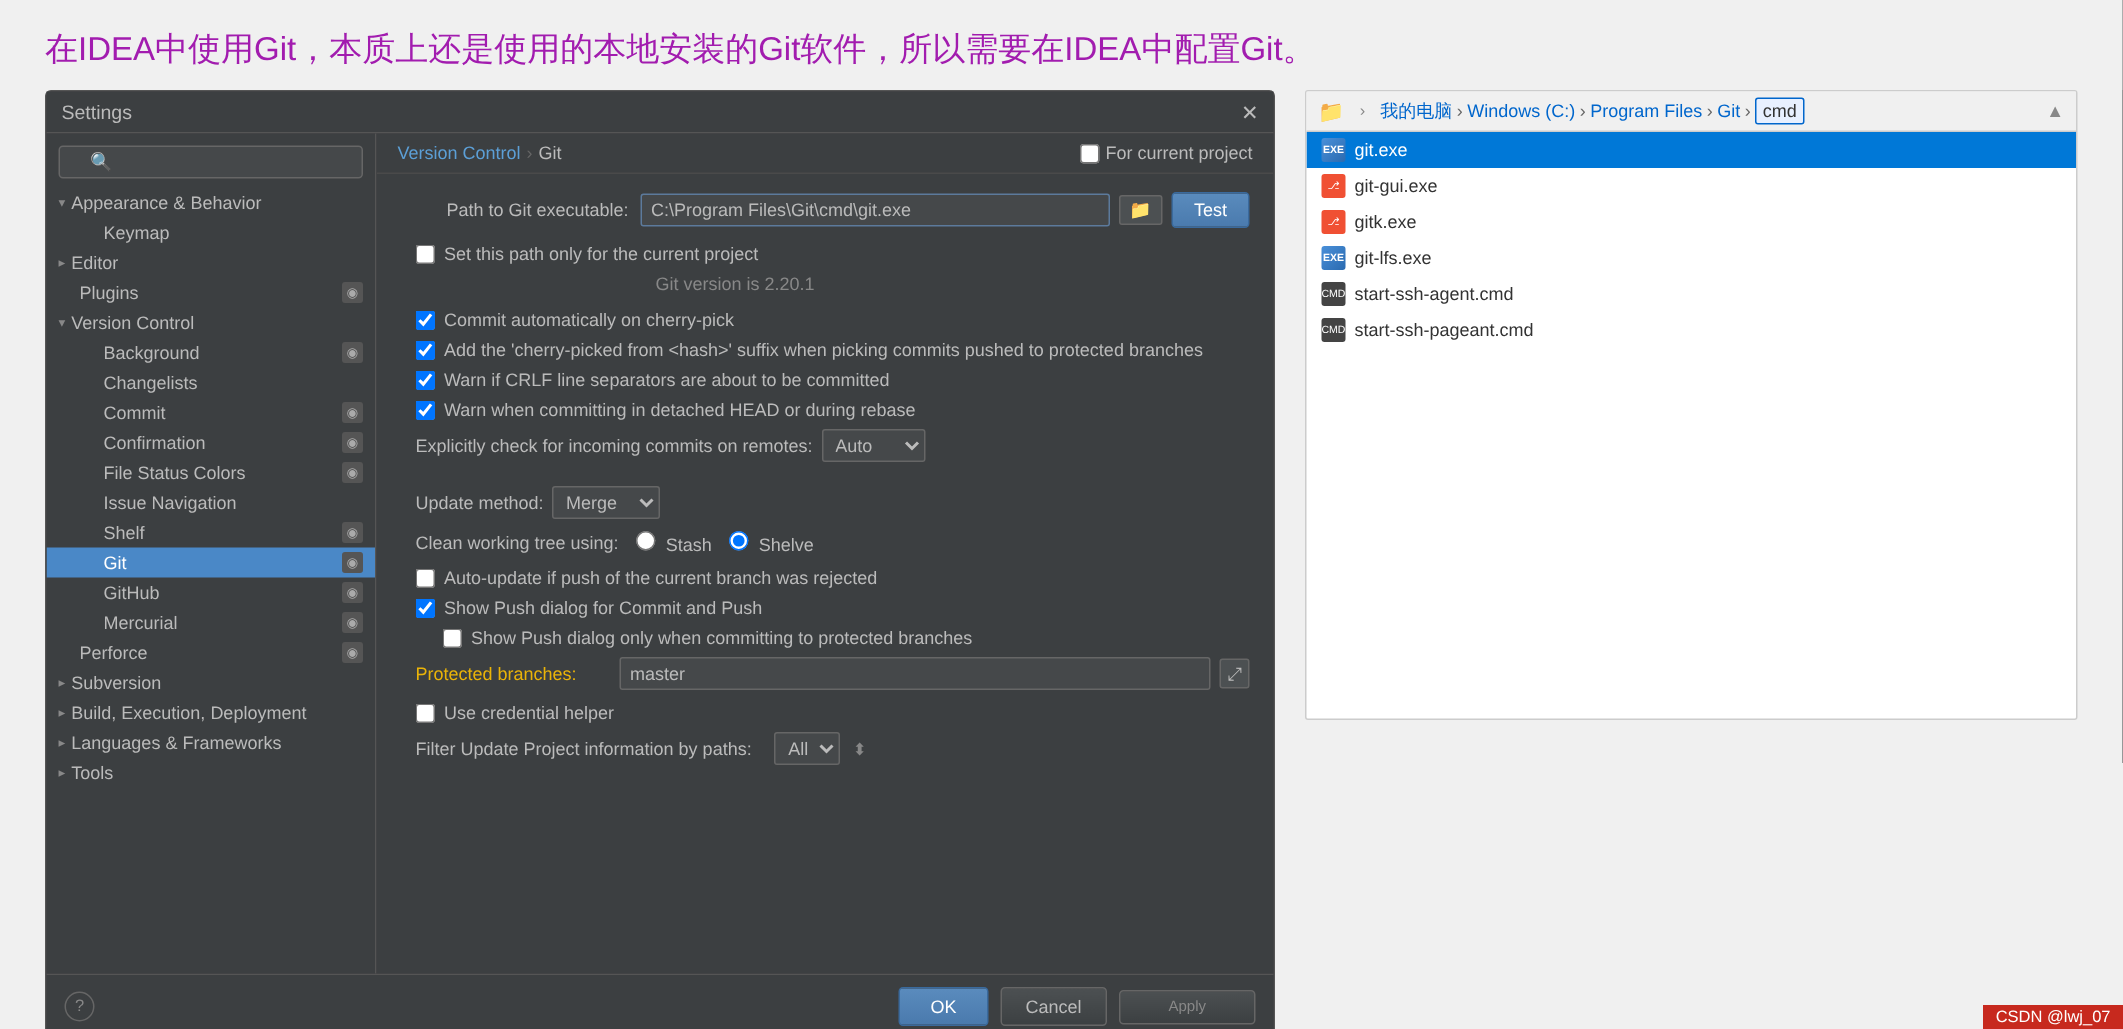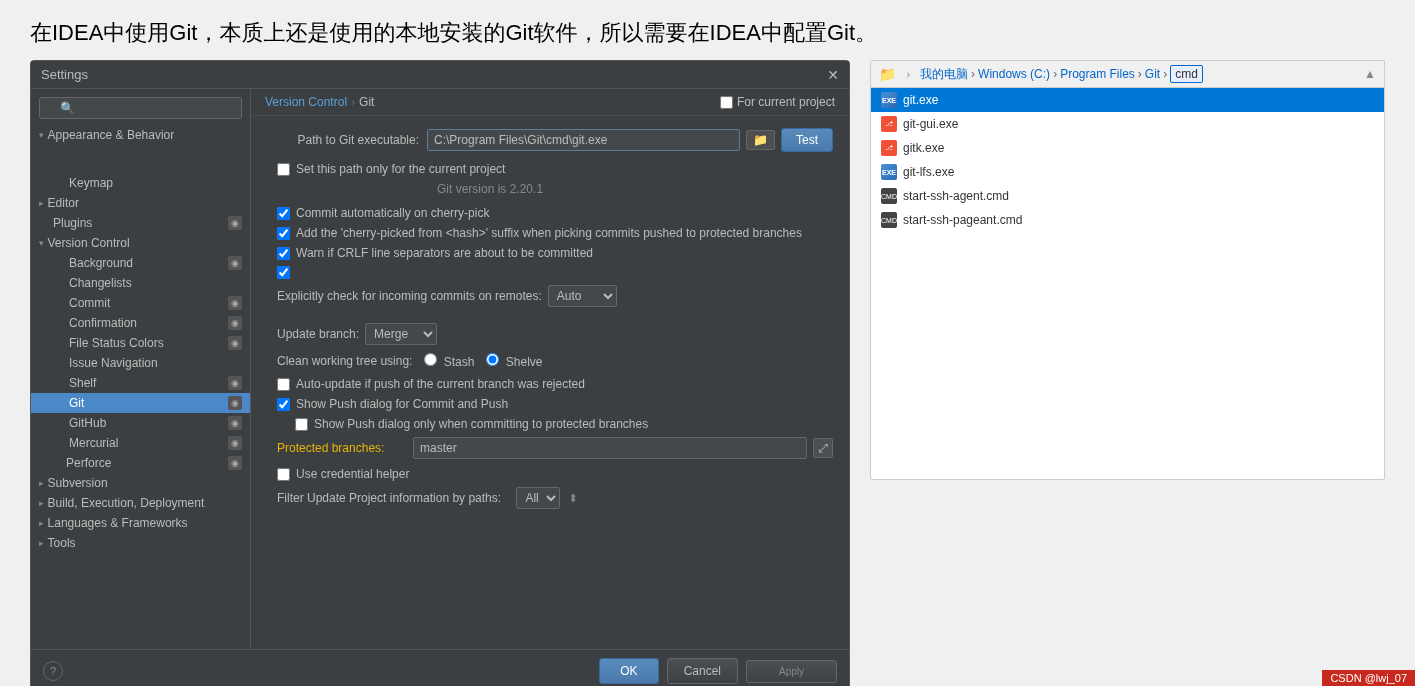--- a/index.html
+++ b/index.html
@@ -16,7 +16,7 @@
     .top-text {
       padding: 18px 30px 12px 30px;
       font-size: 22px;
-      color: #000000;
+      color: #a21caf;
       font-weight: 400;
       background: #f0f0f0;
     }

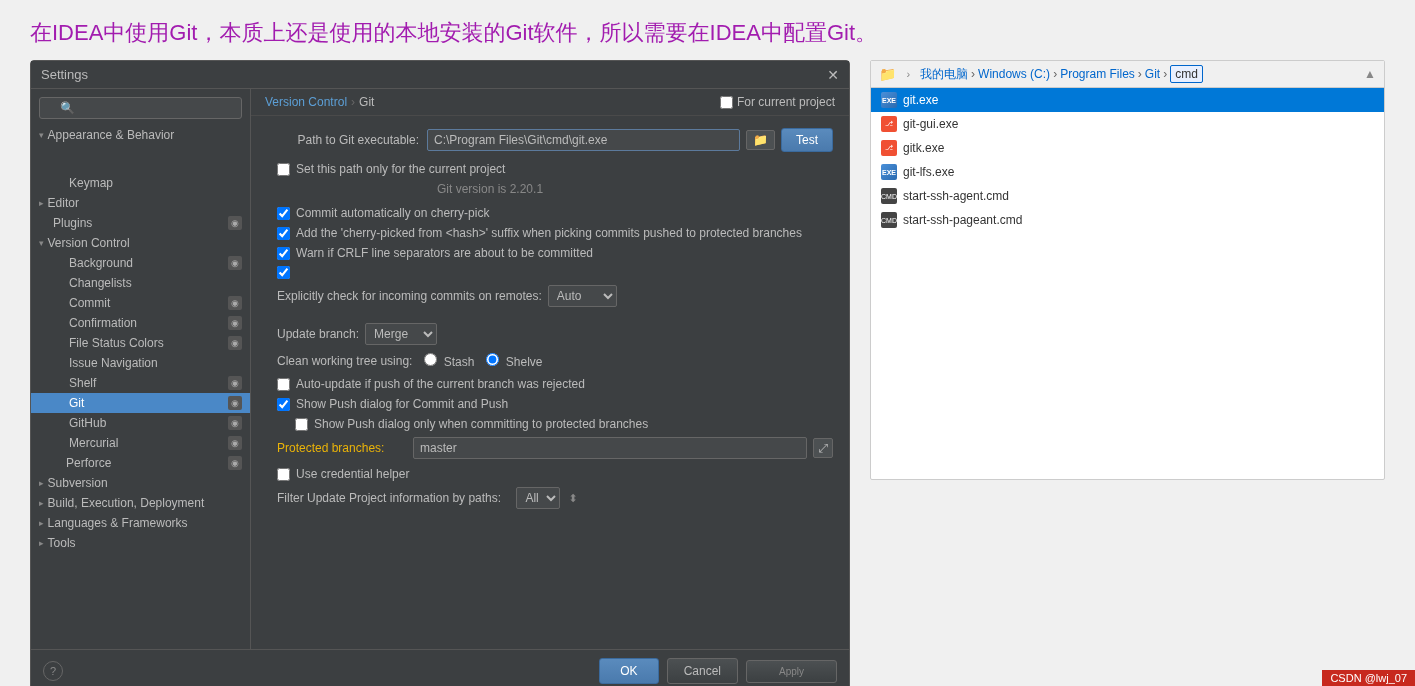--- a/index.html
+++ b/index.html
@@ -554,7 +554,7 @@
               <span class="chevron-icon">▾</span>
               <span>Appearance &amp; Behavior</span>
             </div>
-            <div class="sidebar-item" style="padding-left: 24px; margin-top: 28px;">
+            <div class="sidebar-item" style="padding-left: 24px;">
               <span style="width: 10px; display: inline-block;"></span>
               <span>Keymap</span>
             </div>

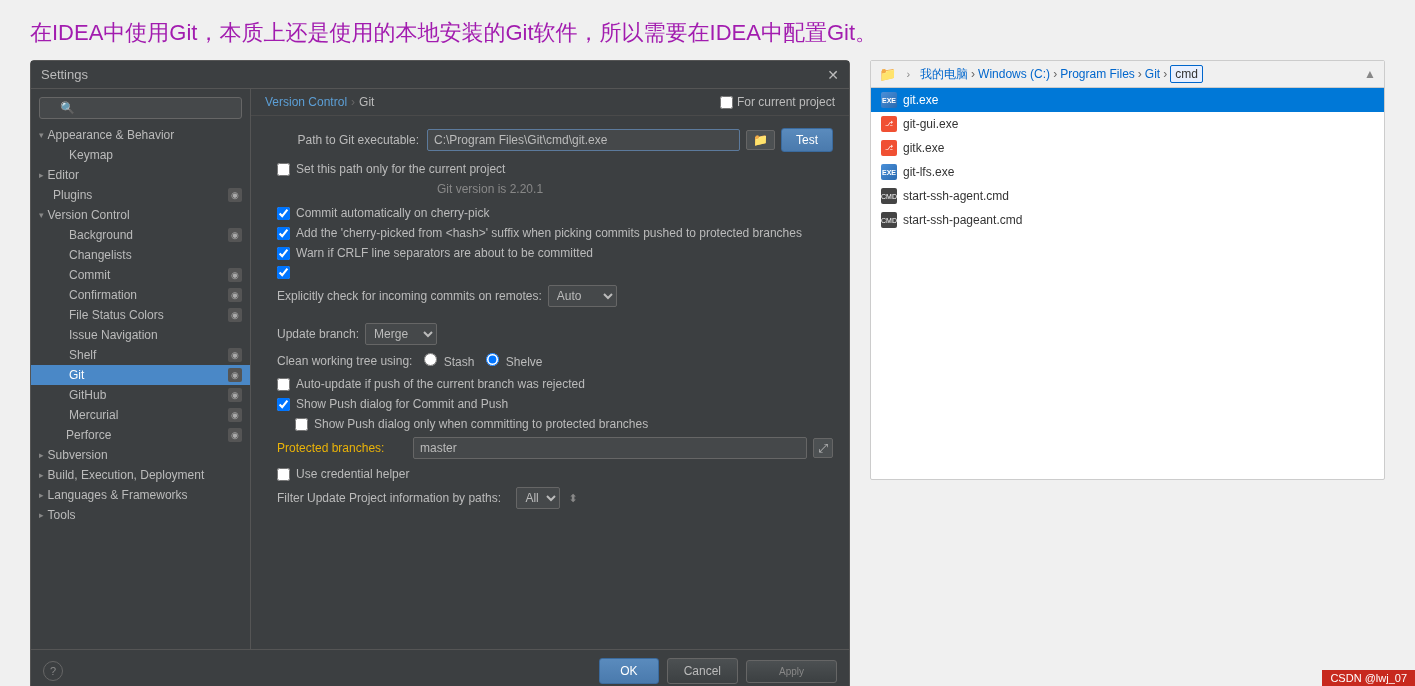--- a/index.html
+++ b/index.html
@@ -687,6 +687,7 @@
           </div>
           <div class="checkbox-row">
             <input type="checkbox" checked="" style="">
+            <span>Warn when committing in detached HEAD or during rebase</span>
           </div>
 
           <div class="inline-label">

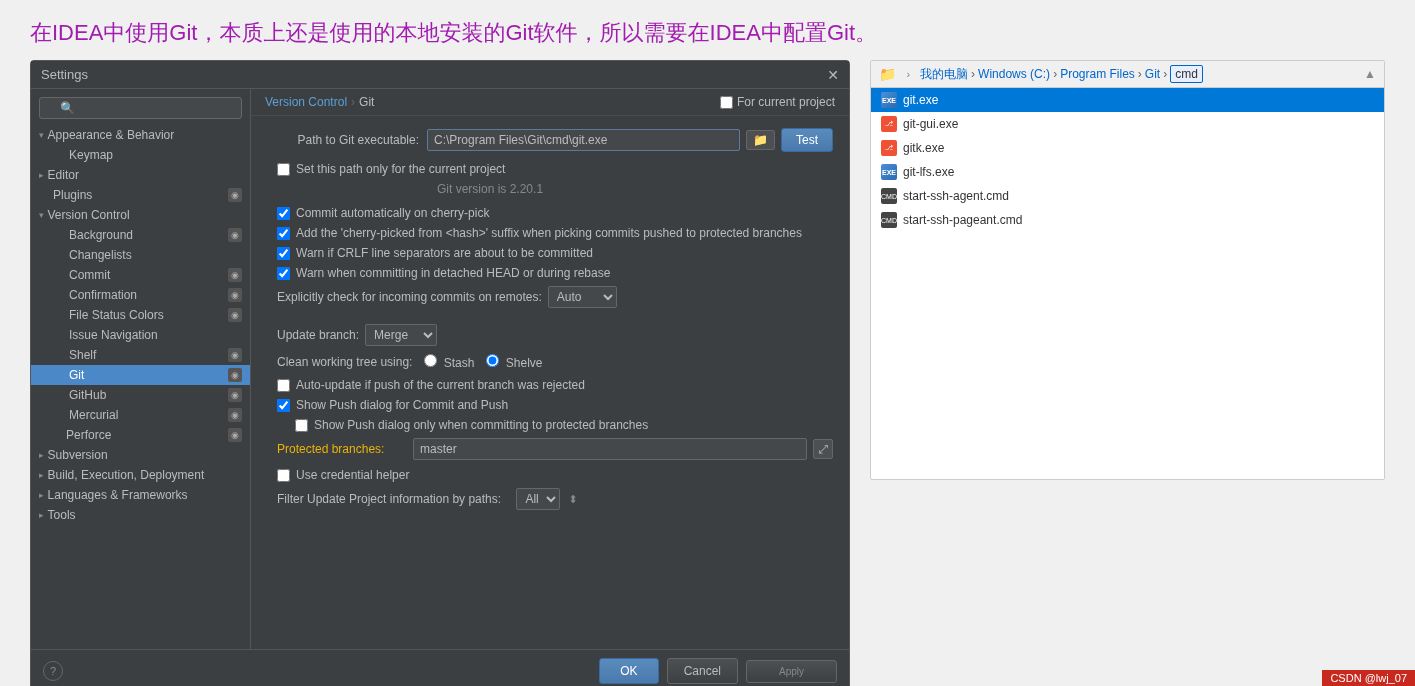--- a/index.html
+++ b/index.html
@@ -702,7 +702,7 @@
           <div style="height:8px;"></div>
 
           <div class="inline-label">
-            <span>Update branch:</span>
+            <span>Update method:</span>
             <select class="inline-select">
               <option>Merge</option>
               <option>Rebase</option>

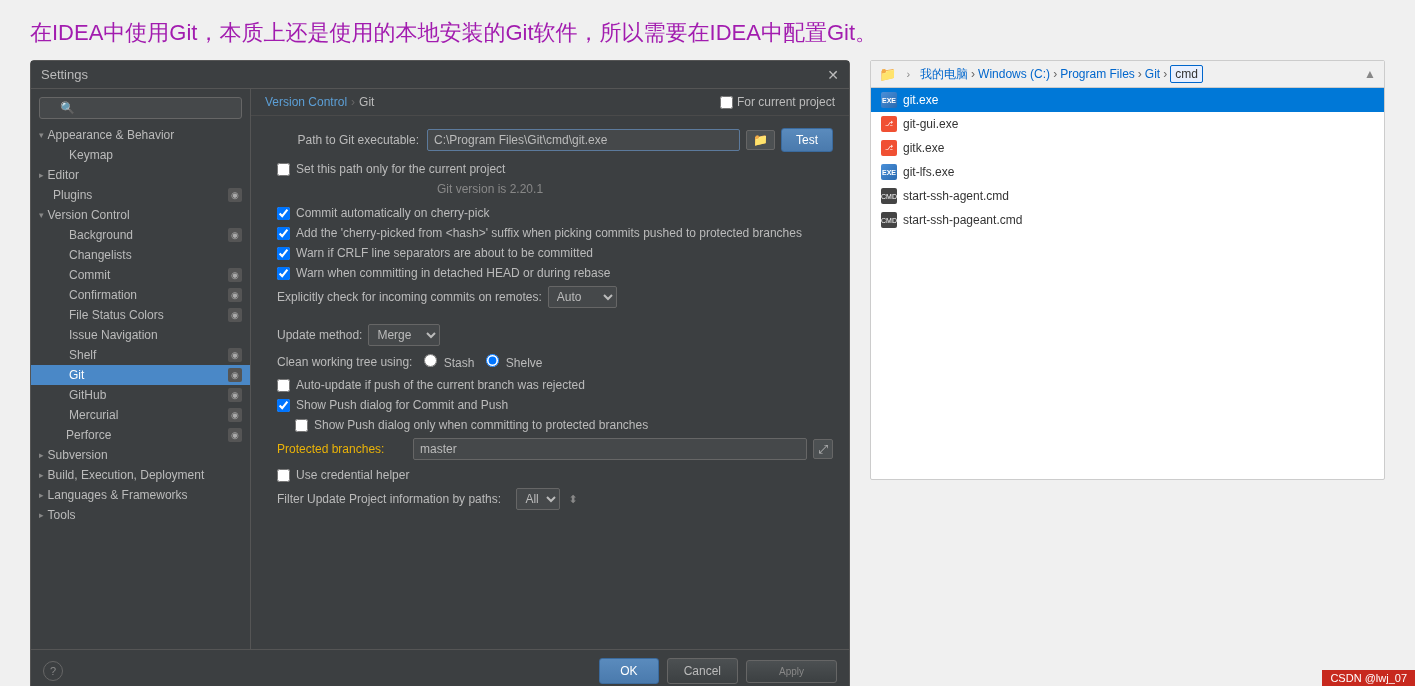--- a/index.html
+++ b/index.html
@@ -619,7 +619,7 @@
               <span>Mercurial</span>
               <span class="sidebar-badge">◉</span>
             </div>
-            <div class="sidebar-item" style="padding-left: 21px;">
+            <div class="sidebar-item" style="padding-left: 8px;">
               <span style="width: 10px; display: inline-block;"></span>
               <span>Perforce</span>
               <span class="sidebar-badge">◉</span>

